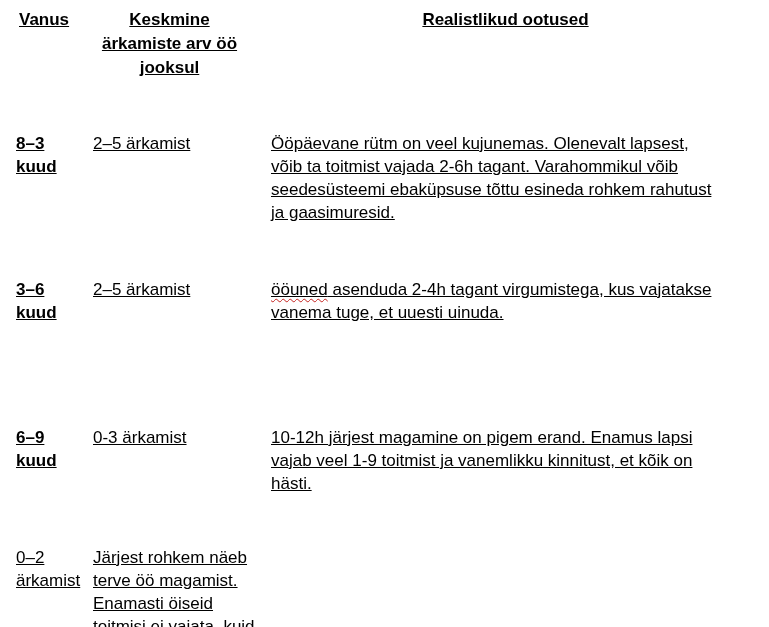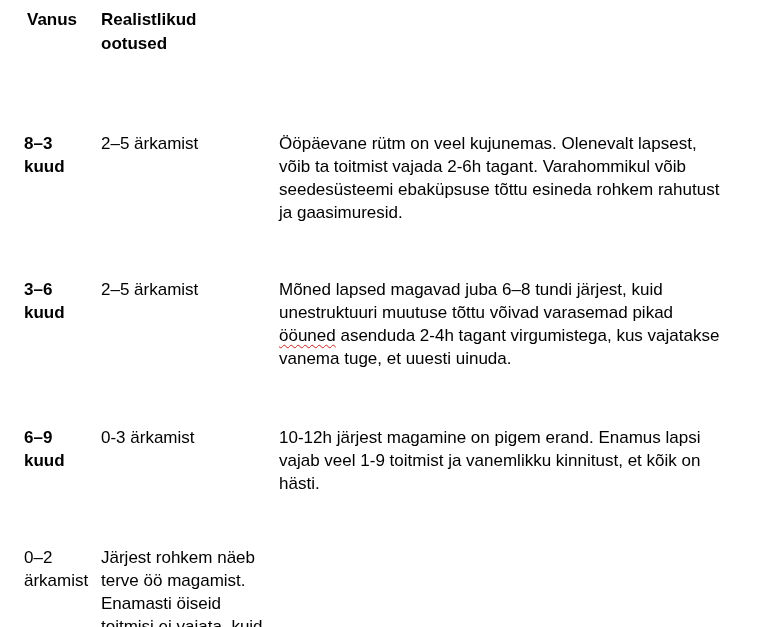--- a/index.html
+++ b/index.html
@@ -21,7 +21,8 @@
   .doc {
     width: 769px;
     height: 499px;
-    padding: 8px 14px 0 24px;
+    padding: 8px 14px 0 16px;
+    text-decoration: underline;
   }
   .grid-row {
     display: grid;

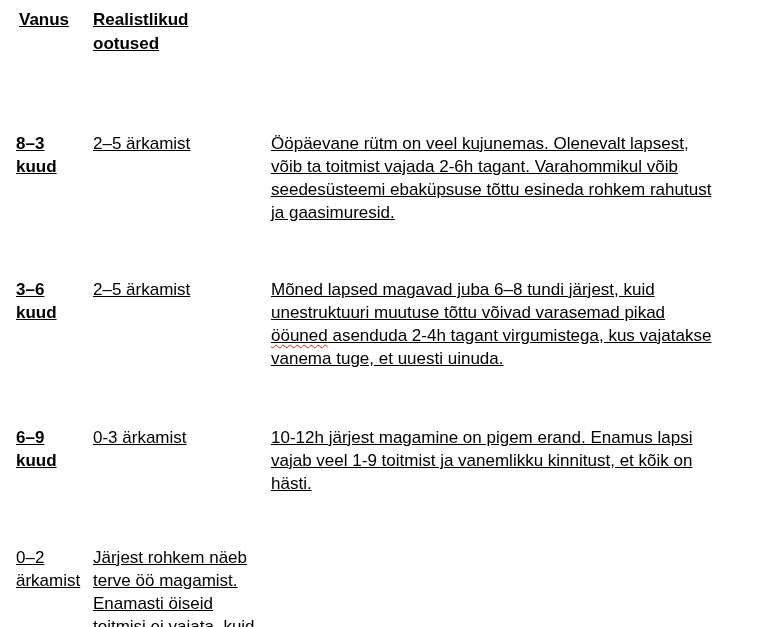--- a/index.html
+++ b/index.html
@@ -63,6 +63,9 @@
 
     <div class="grid-row header-row">
       <div class="cell hdr-age">Vanus</div>
+      <div class="cell hdr-wakings">Keskmine
+ärkamiste arv öö
+jooksul</div>
       <div class="cell hdr-expect">Realistlikud ootused</div>
     </div>
 

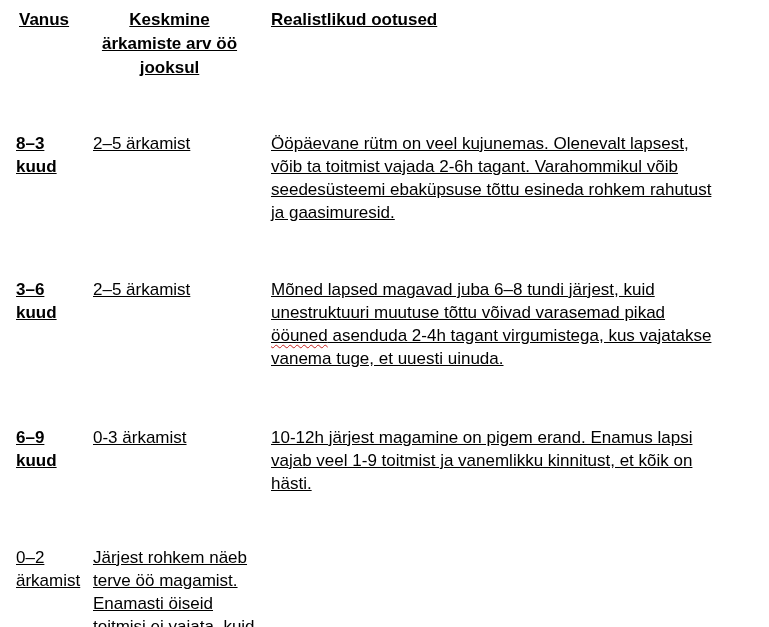--- a/index.html
+++ b/index.html
@@ -38,7 +38,7 @@
   .header-row .cell { line-height: 24px; }
   .hdr-age { padding-left: 3px; }
   .hdr-wakings { text-align: center; padding-right: 25px; }
-  .hdr-expect { text-align: left; padding-right: 15px; }
+  .hdr-expect { text-align: center; padding-right: 15px; }
   
   .row-0 { height: 146px; }
   .row-1 { height: 148px; }

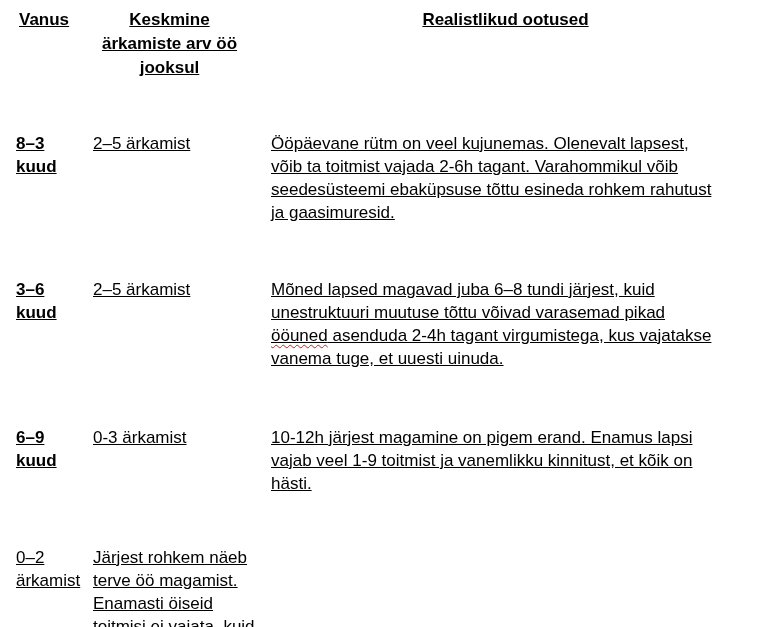--- a/index.html
+++ b/index.html
@@ -83,9 +83,7 @@
       <div class="cell age-cell">3–6
 kuud</div>
       <div class="cell wakings-cell">2–5 ärkamist</div>
-      <div class="cell expect-cell"><span>Mõned lapsed magavad juba 6–8 tundi järjest, kuid
-unestruktuuri muutuse tõttu võivad varasemad pikad
-</span><span class="misspelled">ööuned</span><span> asenduda 2-4h tagant virgumistega, kus vajatakse
+      <div class="cell expect-cell"><span class="misspelled">ööuned</span><span> asenduda 2-4h tagant virgumistega, kus vajatakse
 vanema tuge, et uuesti uinuda.</span></div>
     </div>
 

